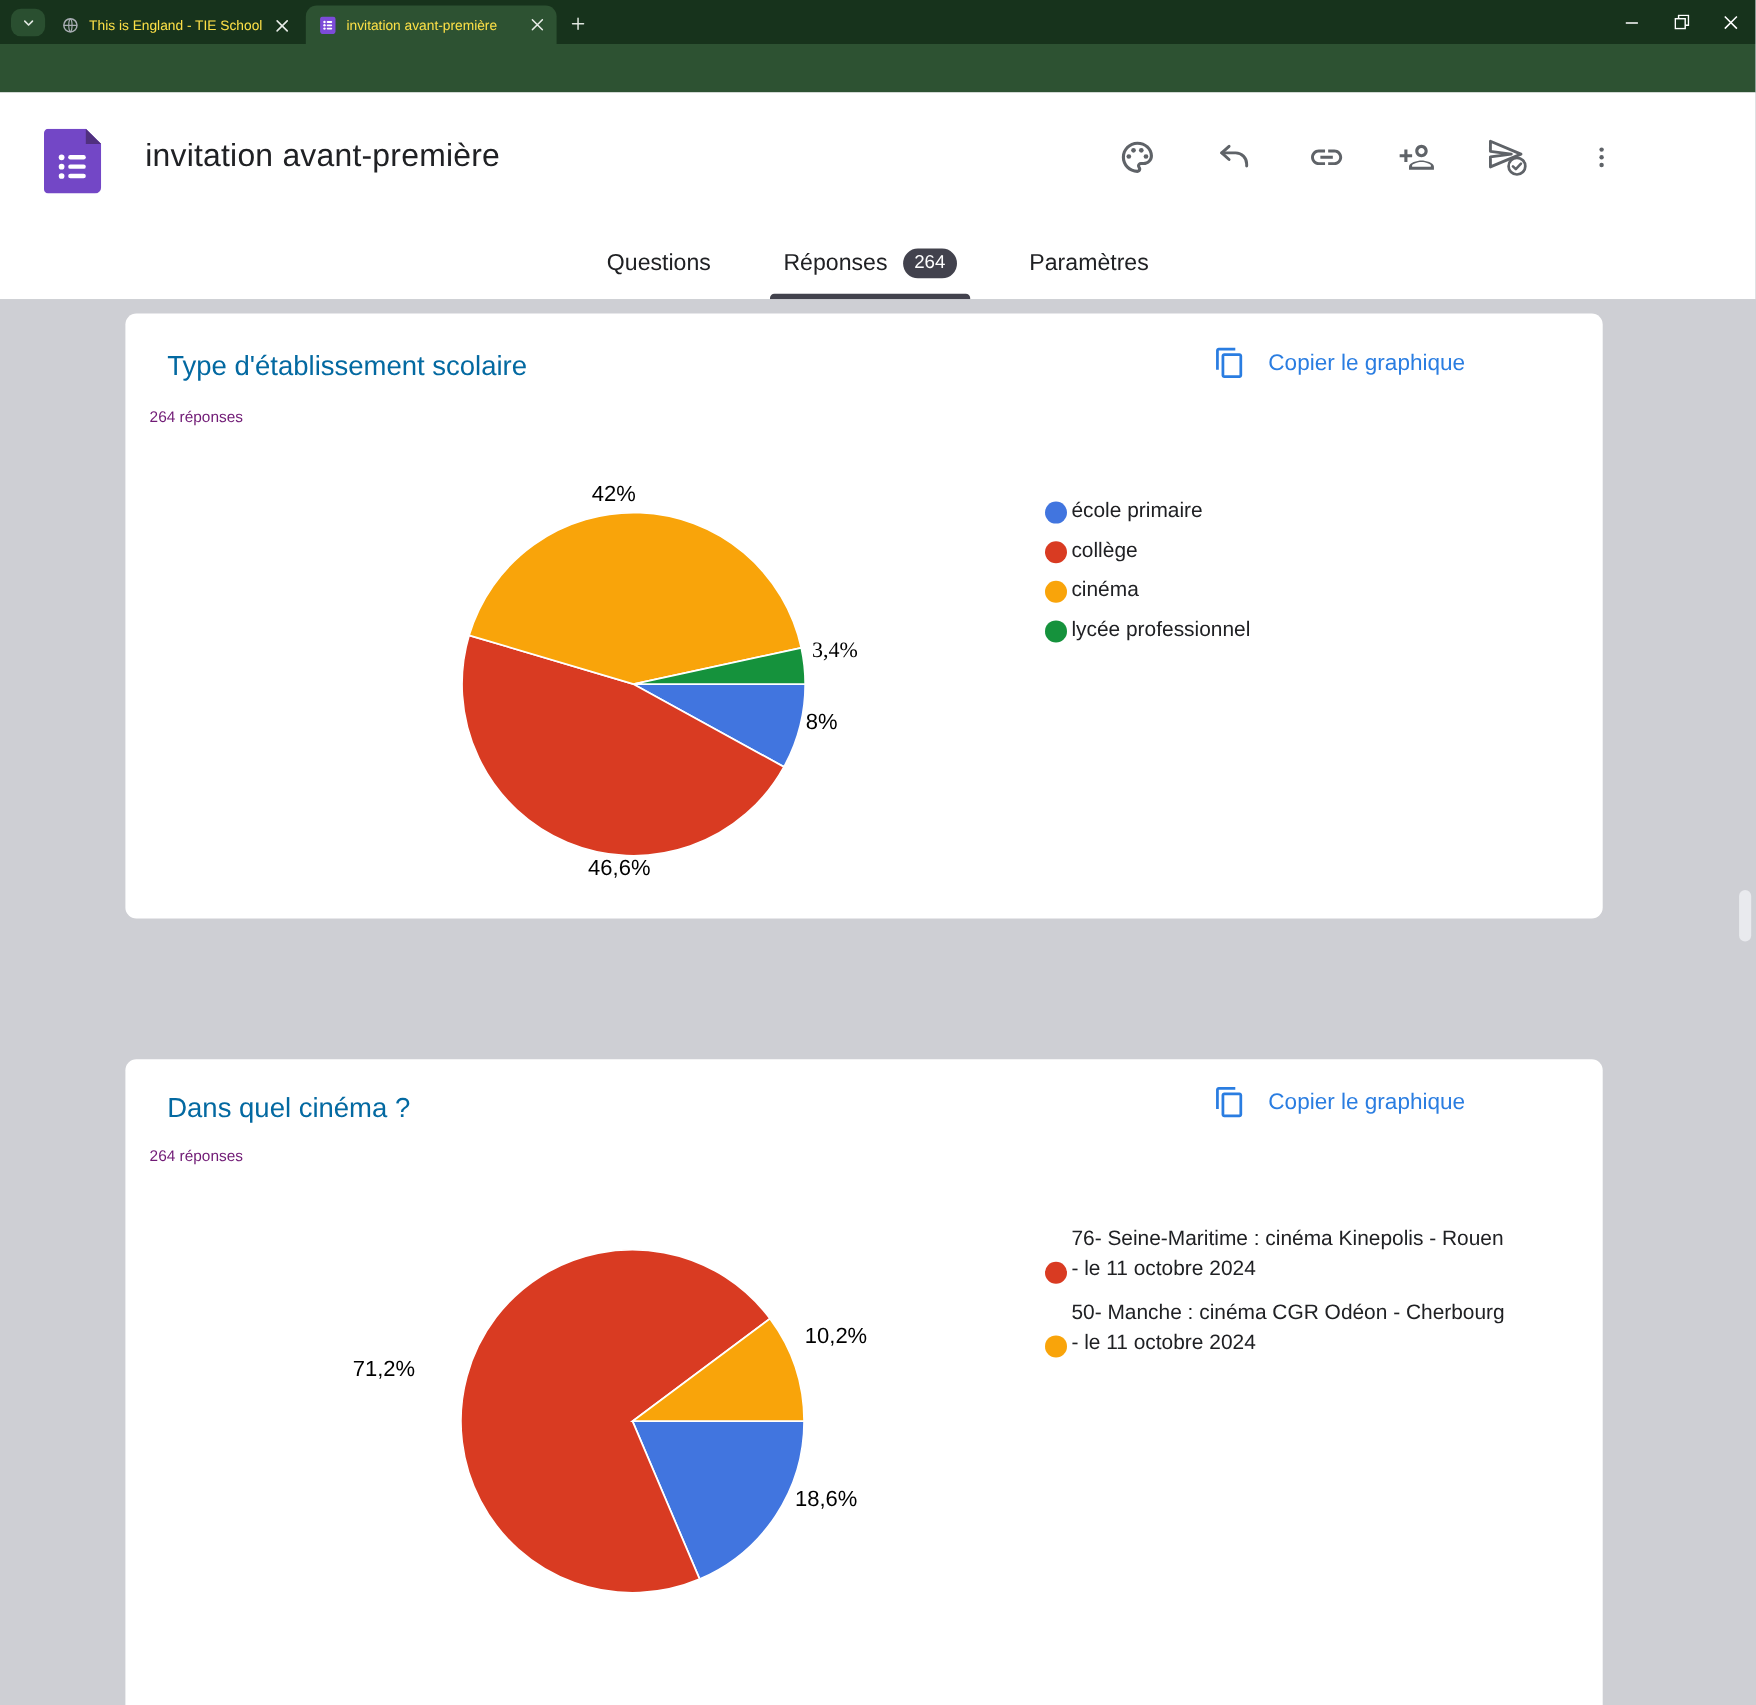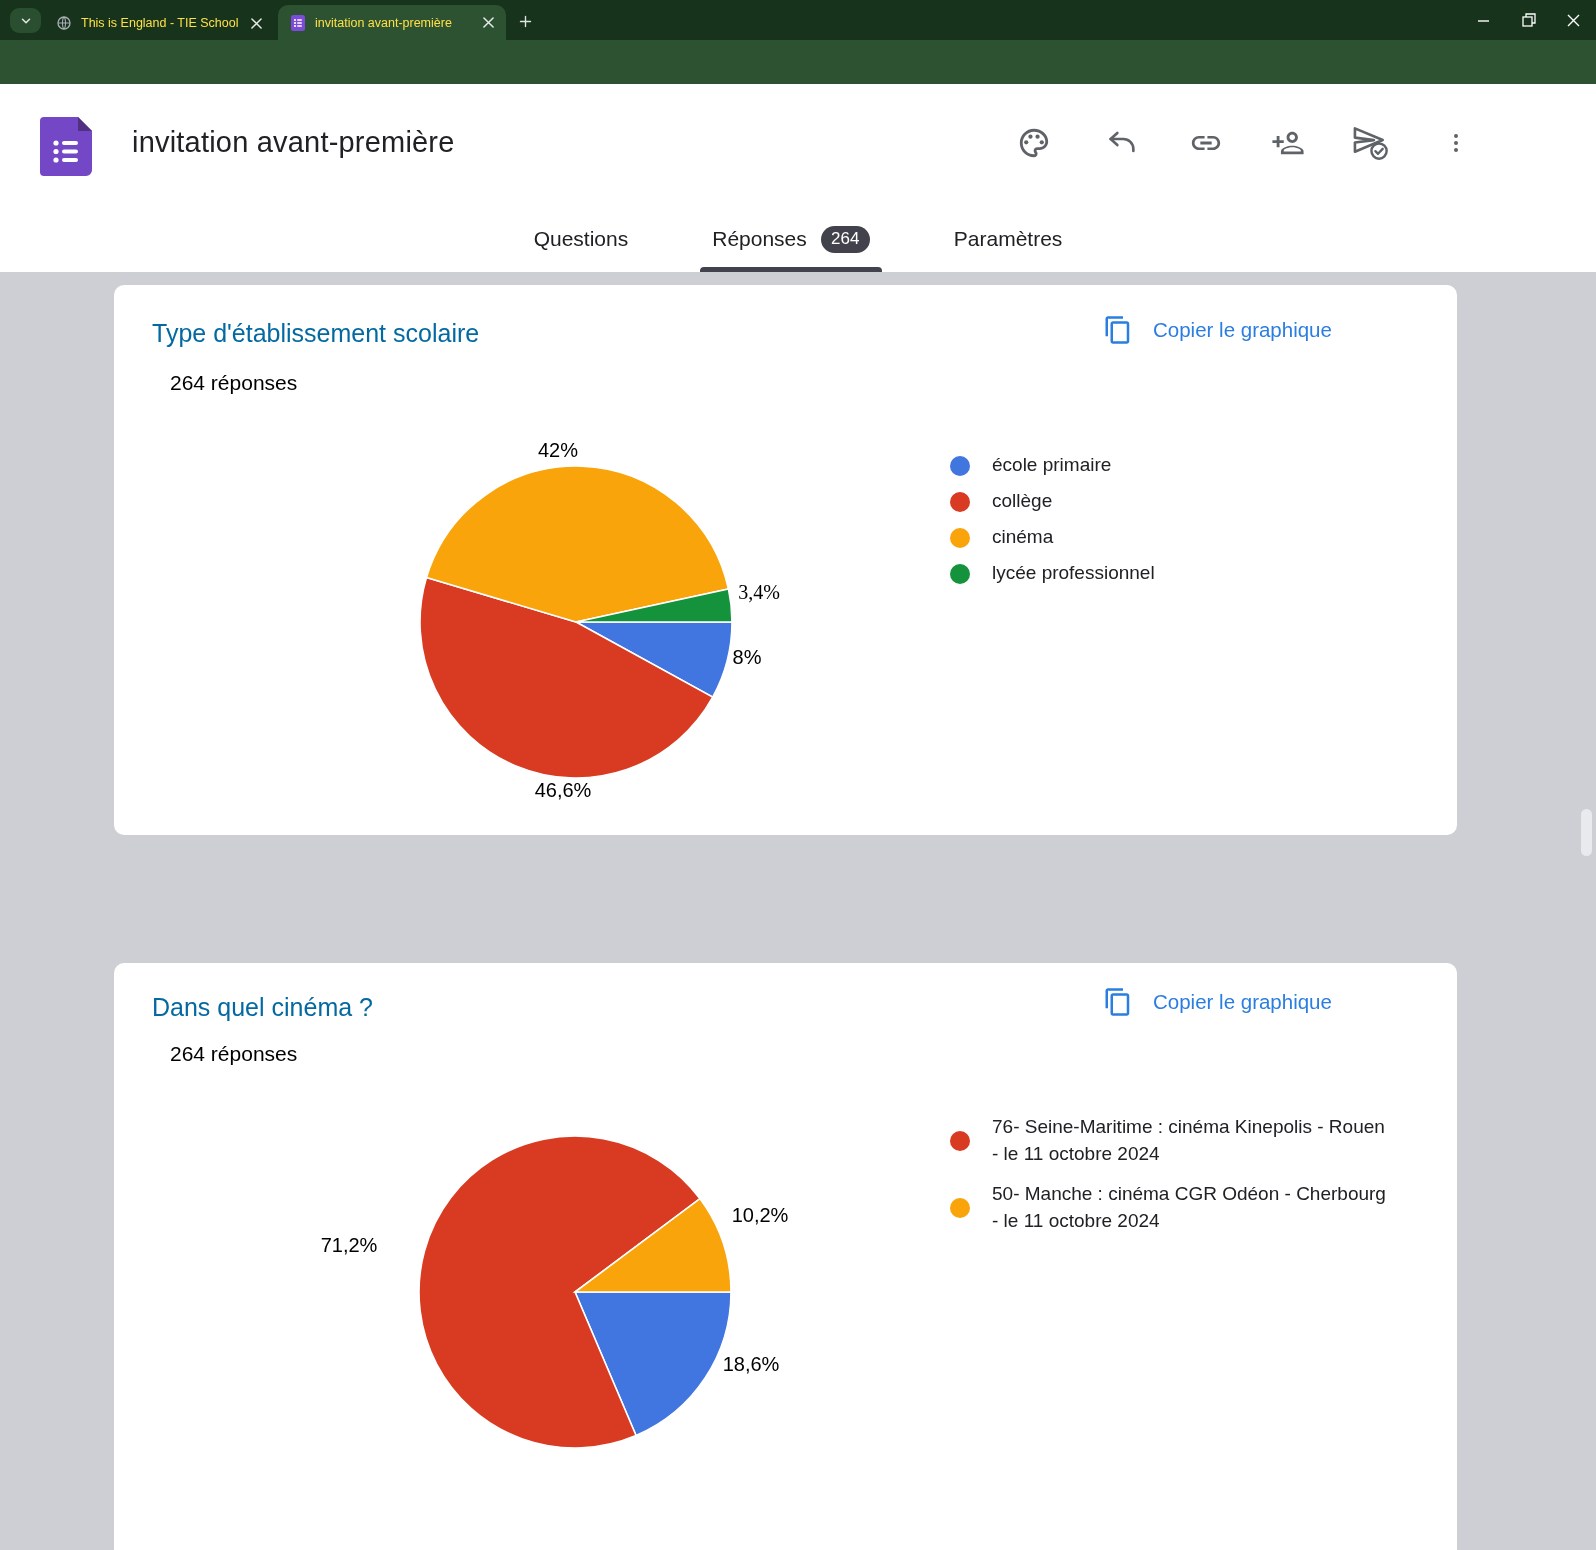--- a/index.html
+++ b/index.html
@@ -37,7 +37,7 @@
   .forms-logo { position:absolute; left:40px; top:33px; width:52px; height:59px; }
   .form-title { position:absolute; left:132px; top:42px; font-size:29px; color:#202124; letter-spacing:.2px; }
   .hdr-ico { position:absolute; top:40px; width:38px; height:38px; display:flex; align-items:center; justify-content:center; }
-  .form-tabs { position:absolute; left:0; bottom:0; width:100%; height:66px; display:flex; justify-content:center; align-items:flex-end; gap:76px; }
+  .form-tabs { position:absolute; left:0; bottom:0; width:100%; height:66px; display:flex; justify-content:center; align-items:flex-end; gap:58px; }
   .ftab { position:relative; height:100%; display:flex; align-items:center; gap:14px; font-size:21px; color:#202124; padding:0 4px; }
   .ftab .badge { background:#42424d; color:#ffffff; font-size:17px; min-width:49px; height:27px; border-radius:14px; display:flex; align-items:center; justify-content:center; padding:0 10px; }
   .ftab.active::after { content:""; position:absolute; left:-8px; right:-8px; bottom:0; height:5px; background:#42424d; border-radius:4px 4px 0 0; }

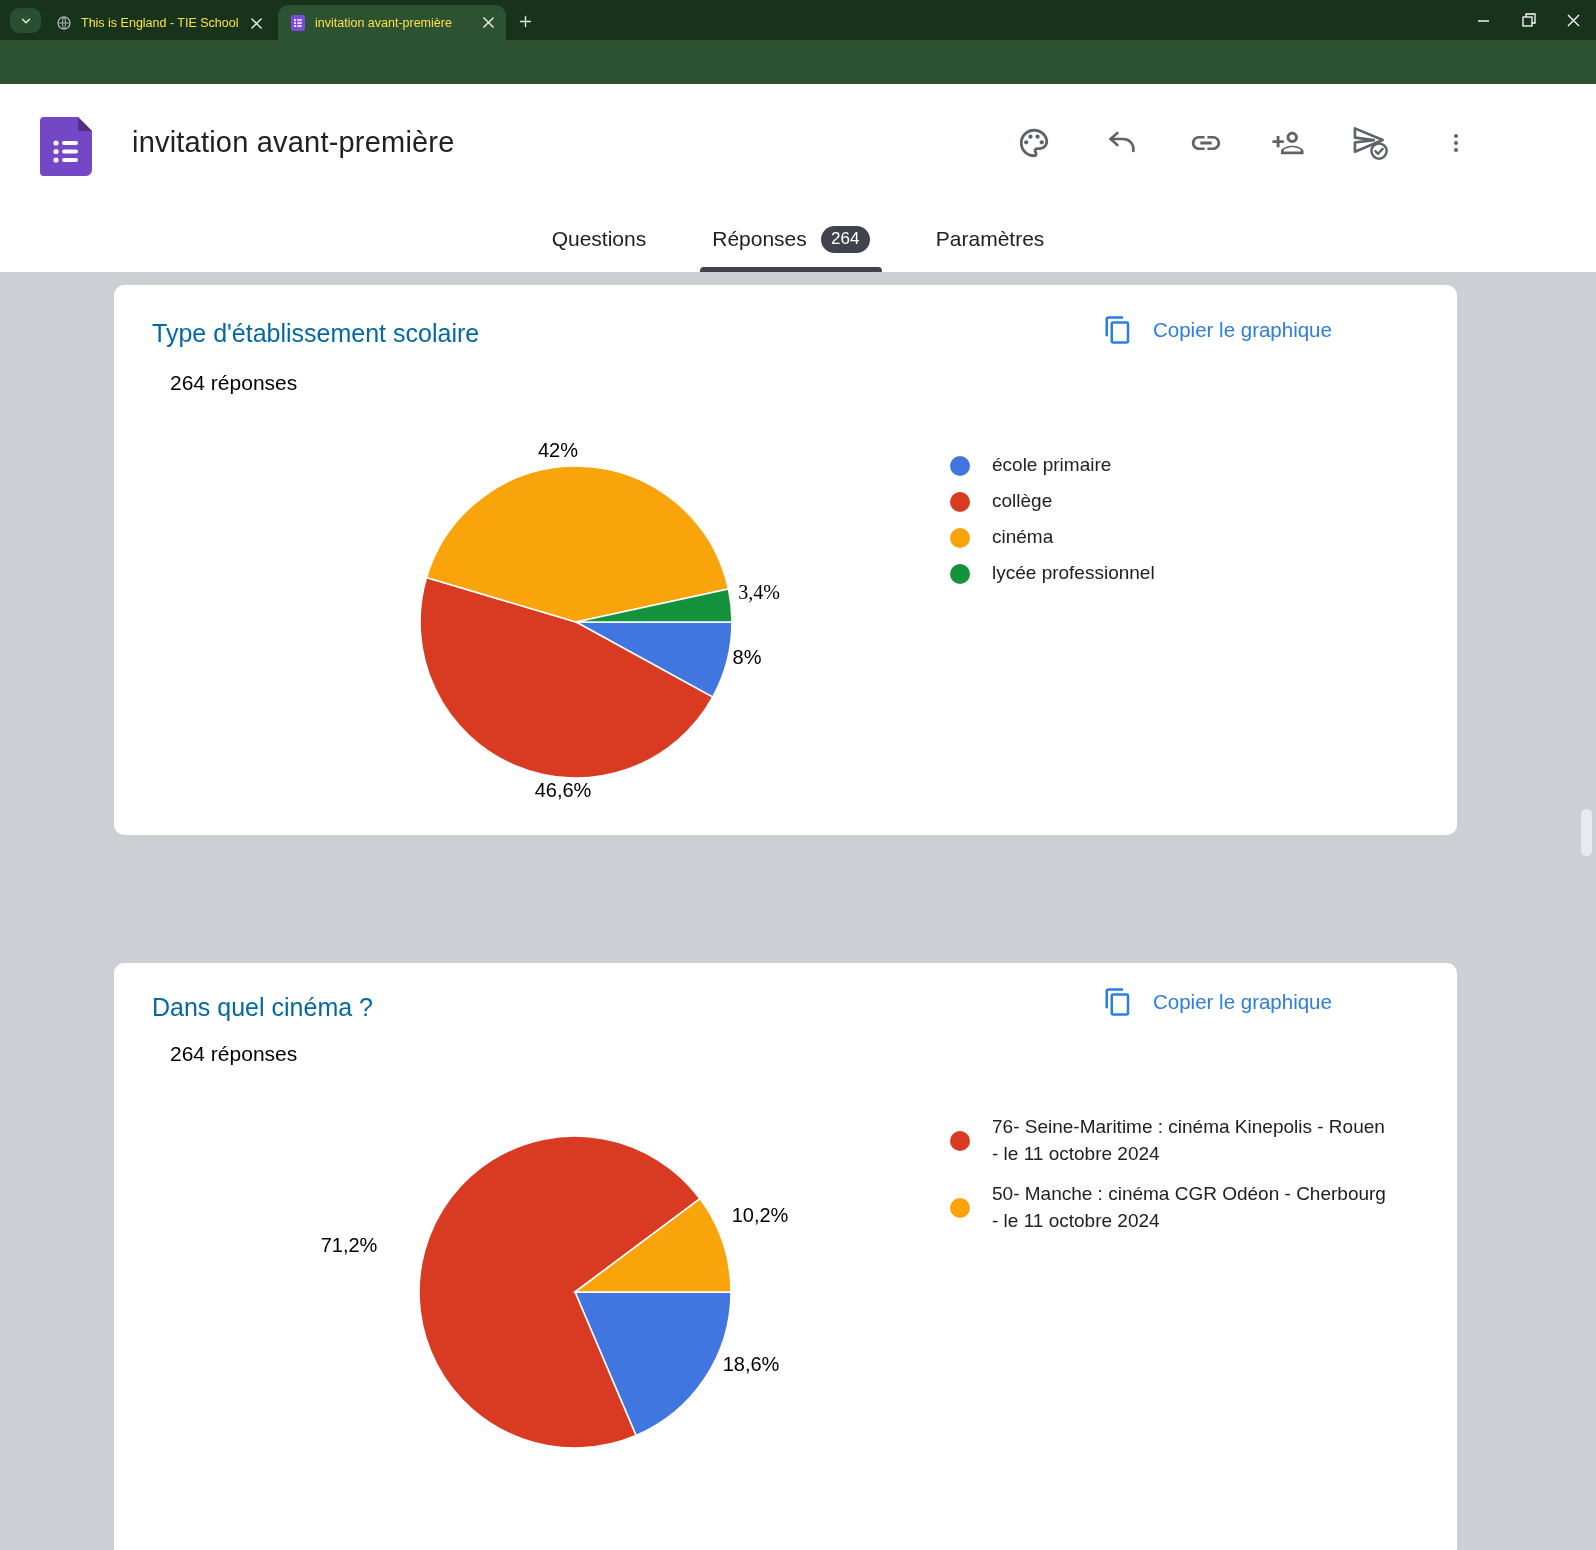--- a/index.html
+++ b/index.html
@@ -48,7 +48,7 @@
   .card2 { top:691px; height:633px; }
   .card-title { position:absolute; left:38px; top:34px; font-size:25px; color:#0369a1; }
   .card2 .card-title { top:30px; }
-  .card-sub { position:absolute; left:56px; top:86px; font-size:21px; color:#000000; }
+  .card-sub { position:absolute; left:22px; top:86px; font-size:14px; color:#701a75; }
   .card2 .card-sub { top:79px; }
   .copy-btn { position:absolute; left:989px; top:30px; display:flex; align-items:center; gap:20px; color:#2a7de1; font-size:20.5px; }
   .card2 .copy-btn { top:24px; }

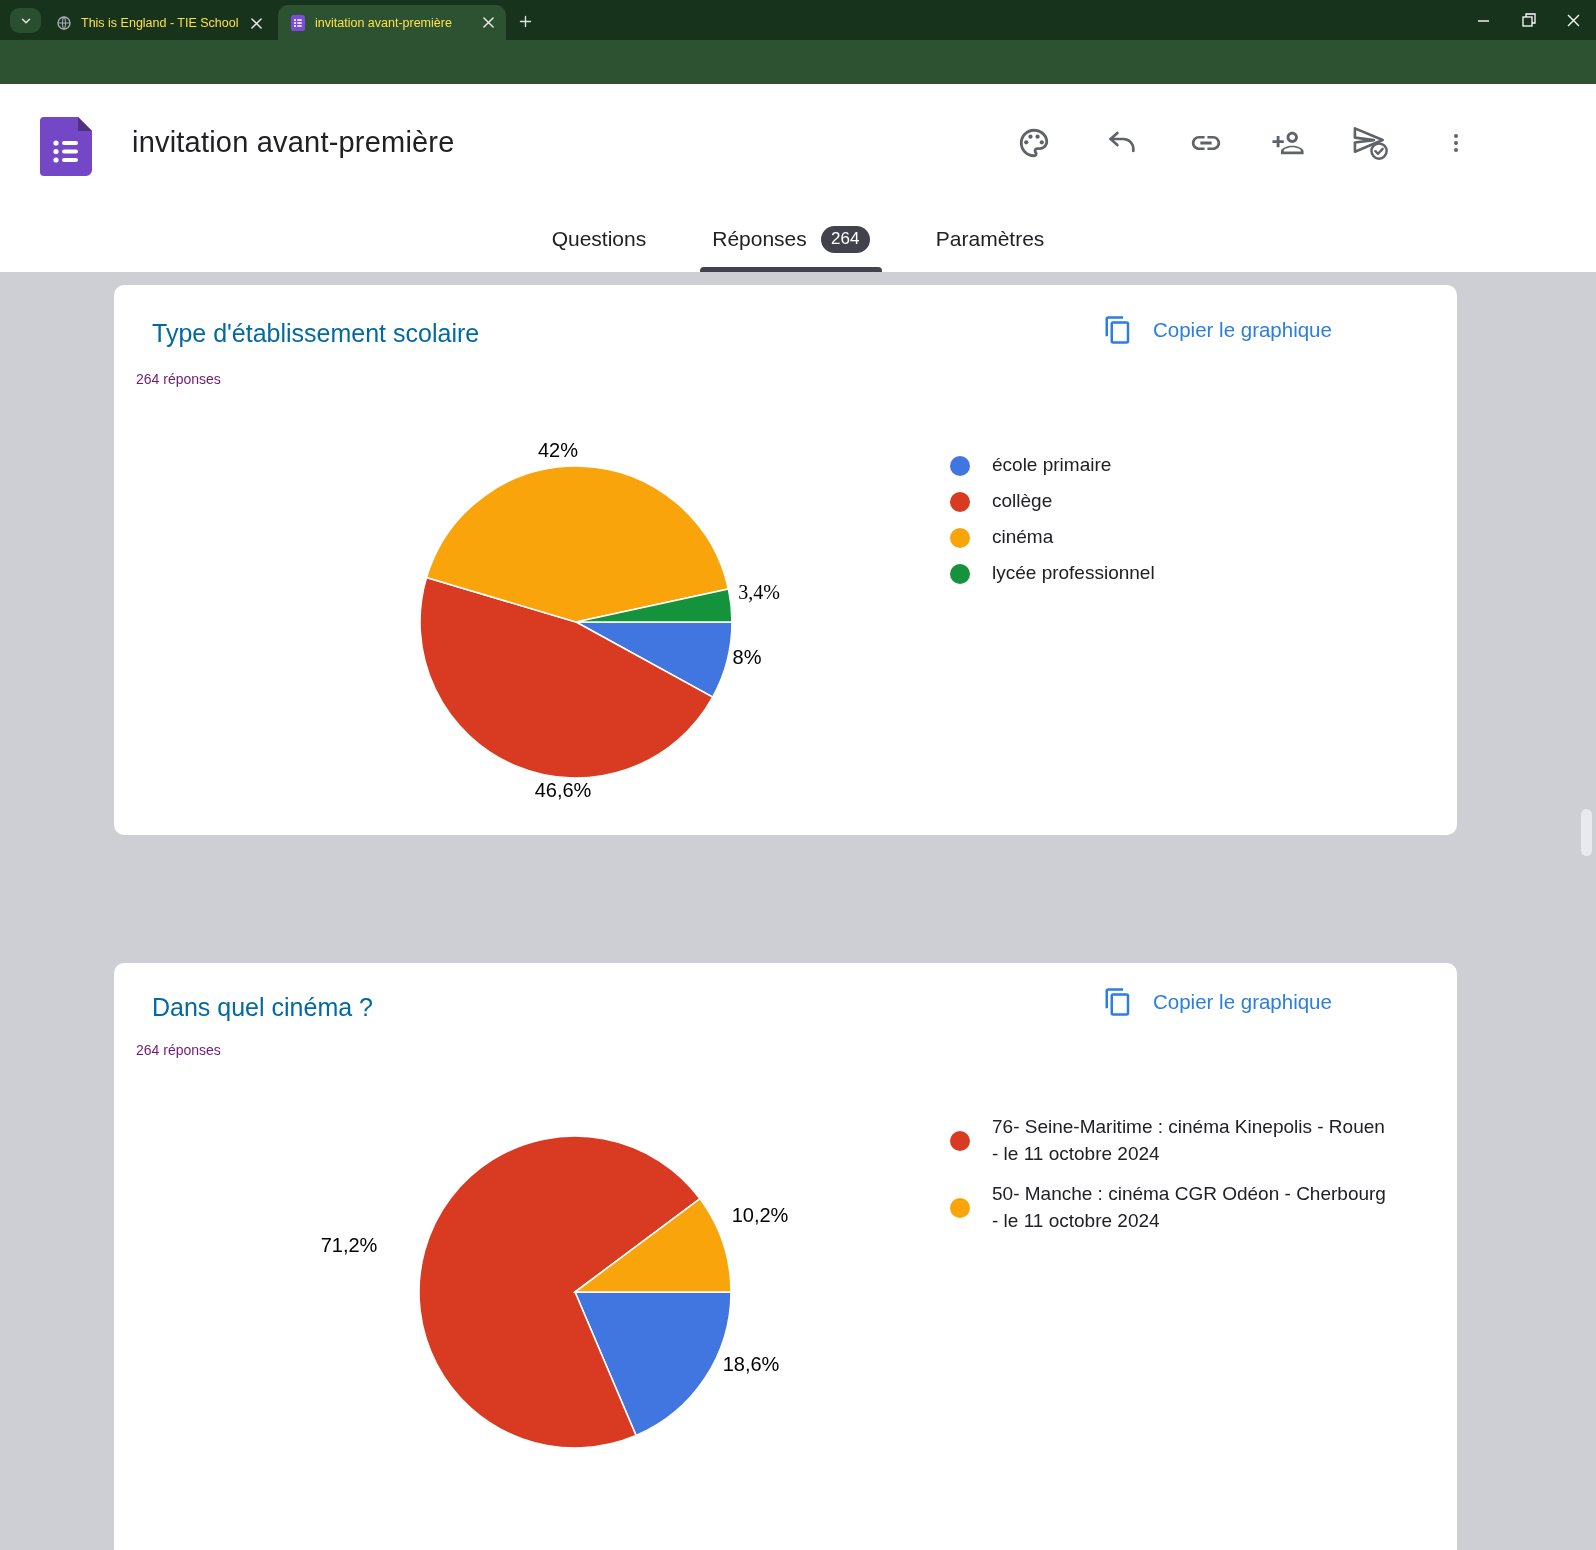--- a/index.html
+++ b/index.html
@@ -66,7 +66,7 @@
   .legend { position:absolute; left:836px; display:flex; flex-direction:column; gap:13px; }
   .card1 .legend { top:168px; }
   .card2 .legend { top:150px; }
-  .lg-row { display:flex; align-items:center; gap:22px; }
+  .lg-row { display:flex; align-items:flex-end; gap:4px; }
   .lg-dot { width:20px; height:20px; border-radius:50%; flex:0 0 auto; margin-top:2px; }
   .lg-label { font-size:19px; color:#202124; line-height:27px; max-width:395px; }
   .card1 .lg-label { line-height:23px; }

